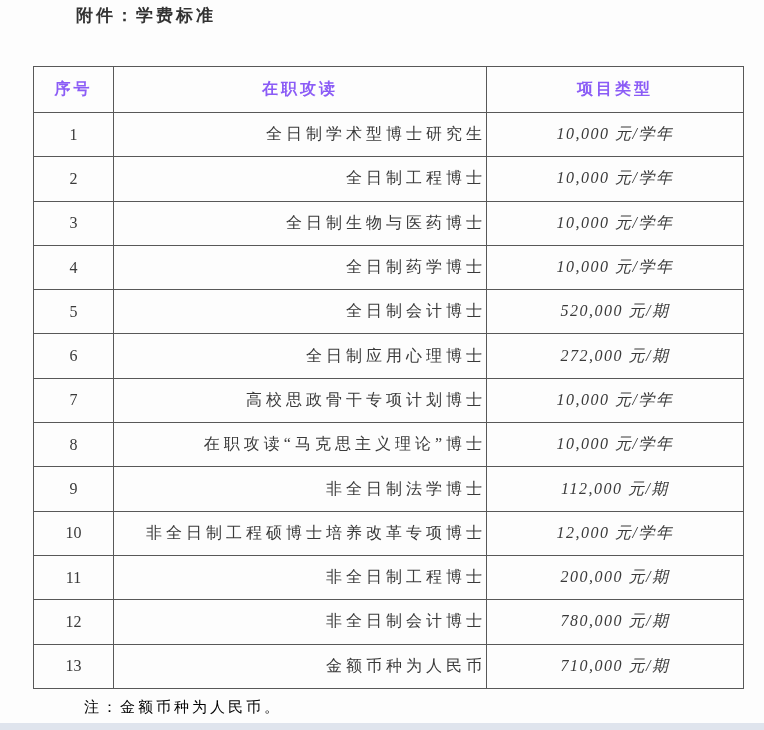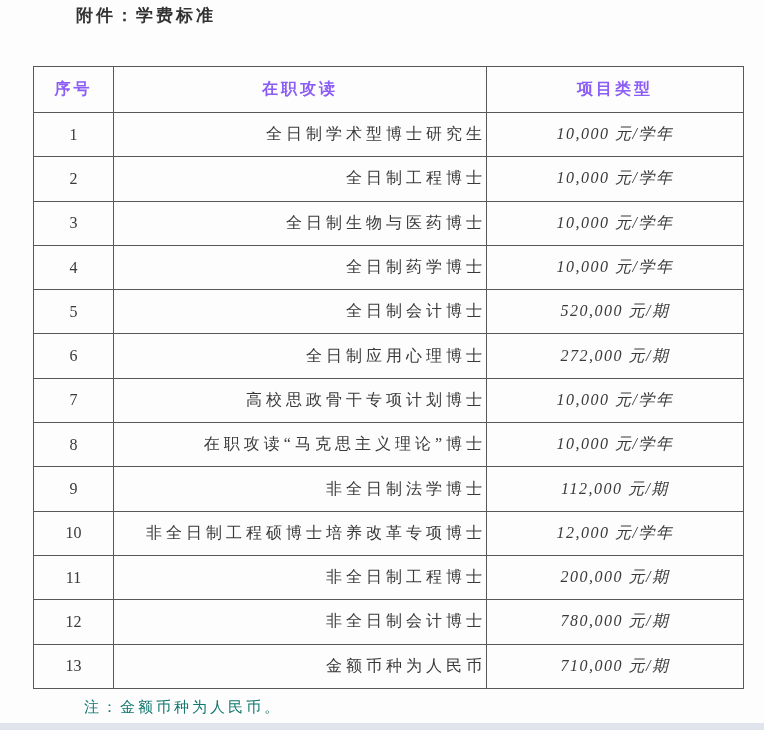--- a/index.html
+++ b/index.html
@@ -72,7 +72,7 @@
     top: 698px;
     font-size: 15px;
     letter-spacing: 3px;
-    color: #0f766e;
+    color: #000000;
   }
   .page-bottom-edge {
     position: absolute;

